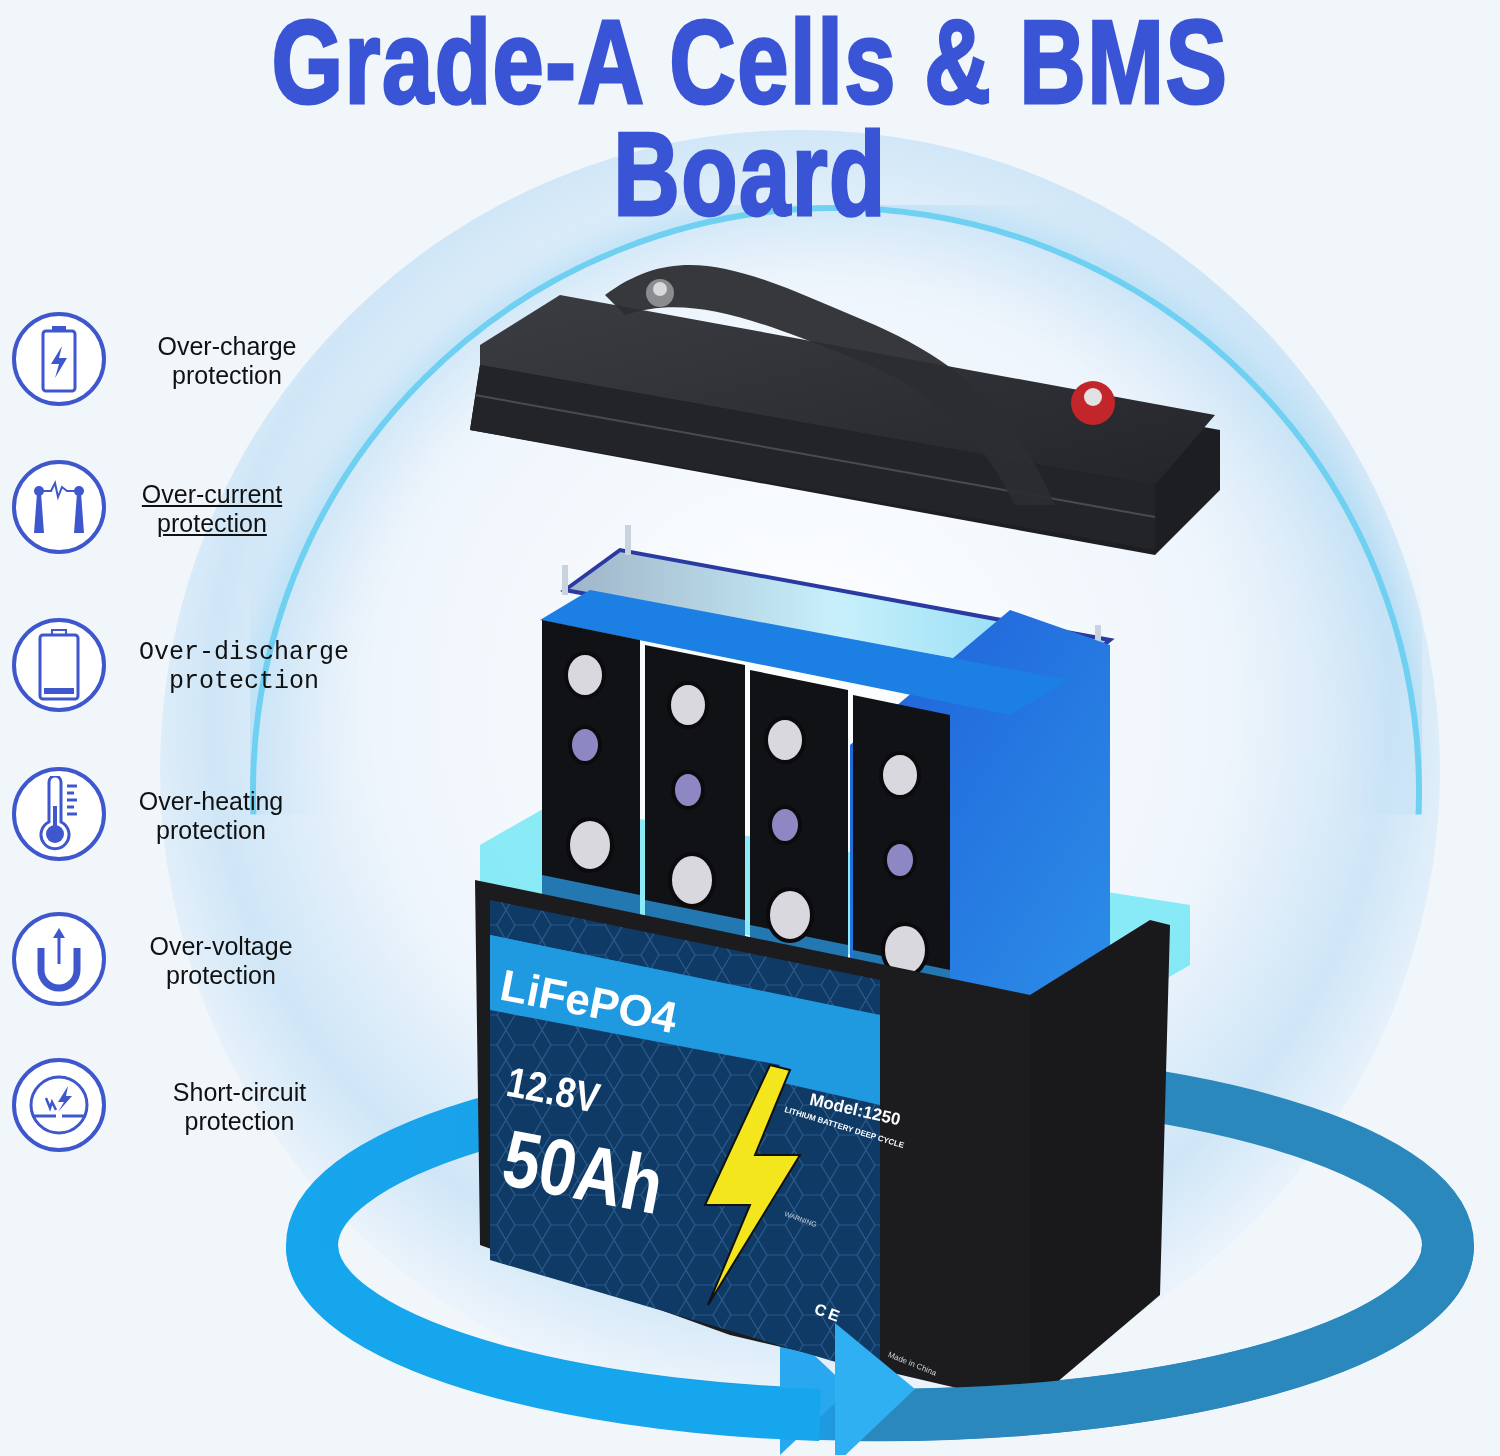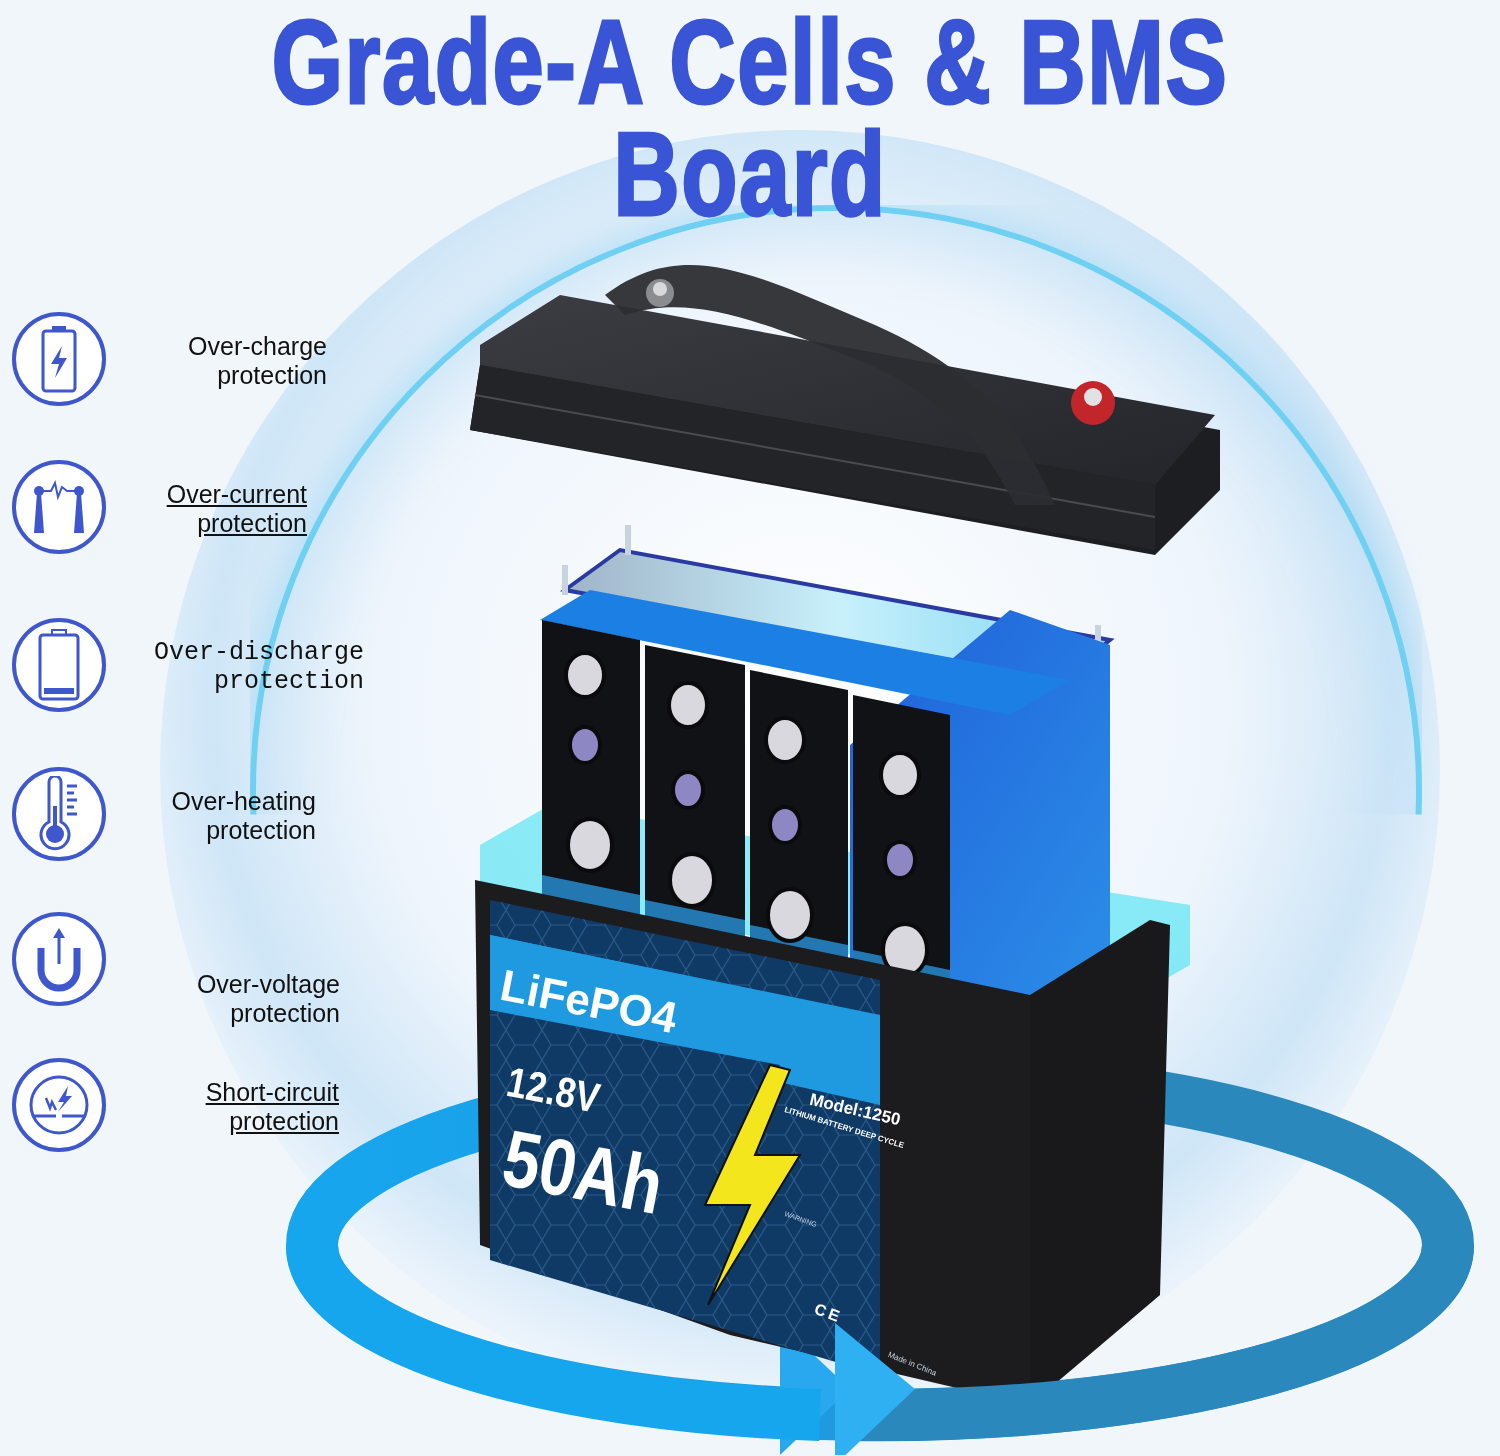--- a/index.html
+++ b/index.html
@@ -36,7 +36,7 @@
     box-sizing: border-box; display: flex; align-items: center; justify-content: center;
   }
   .feature .label {
-    position: absolute; top: 20px; text-align: right;
+    position: absolute; top: 20px; text-align: center;
     font-size: 25px; line-height: 29px; color: #111;
   }
   

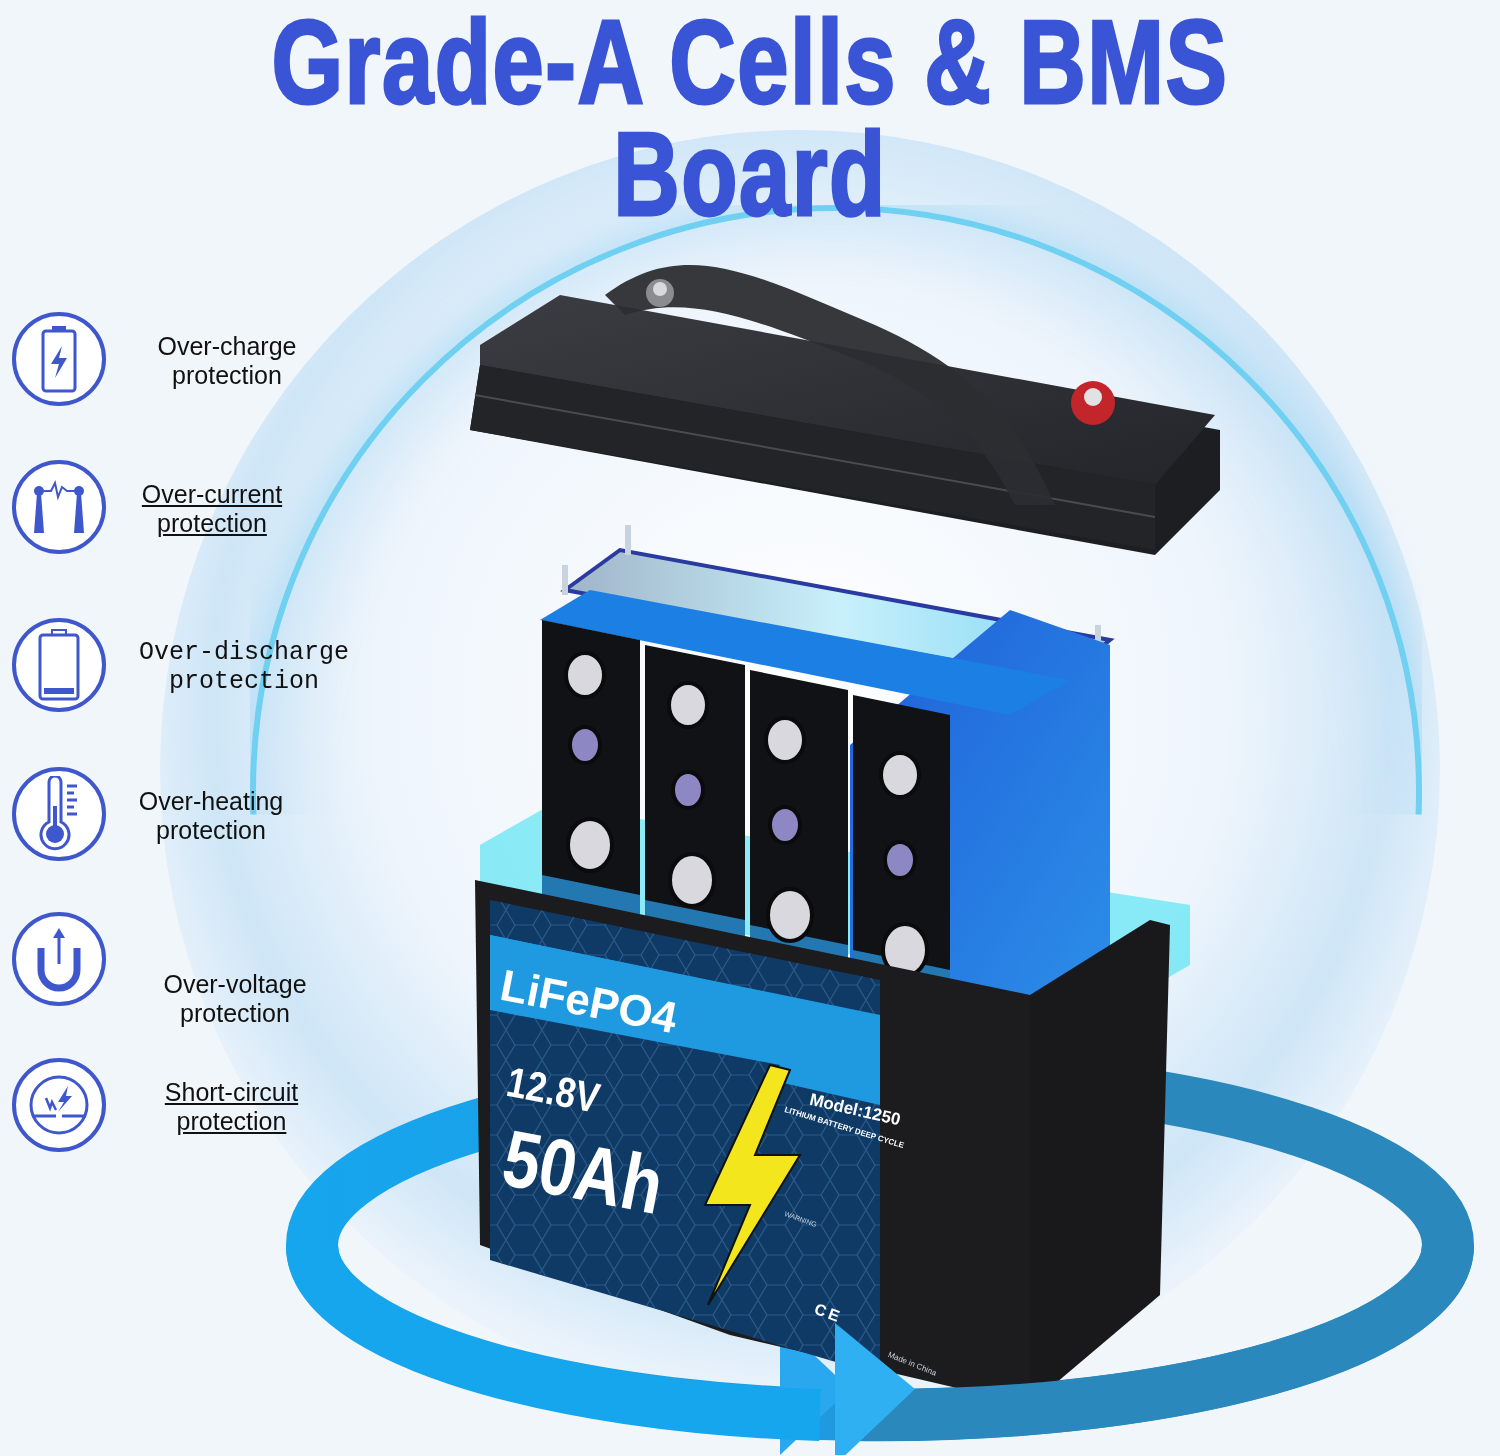--- a/index.html
+++ b/index.html
@@ -131,7 +131,7 @@
         <path d="M24 14 L30 4 L36 14 Z" fill="#3f57cc"></path>
       </svg>
     </div>
-    <div class="label" style="left:118px;width:210px;margin-top:38px;">
+    <div class="label" style="left:104px;width:210px;">
       <div>Over-voltage</div>
       <div>protection</div>
     </div>

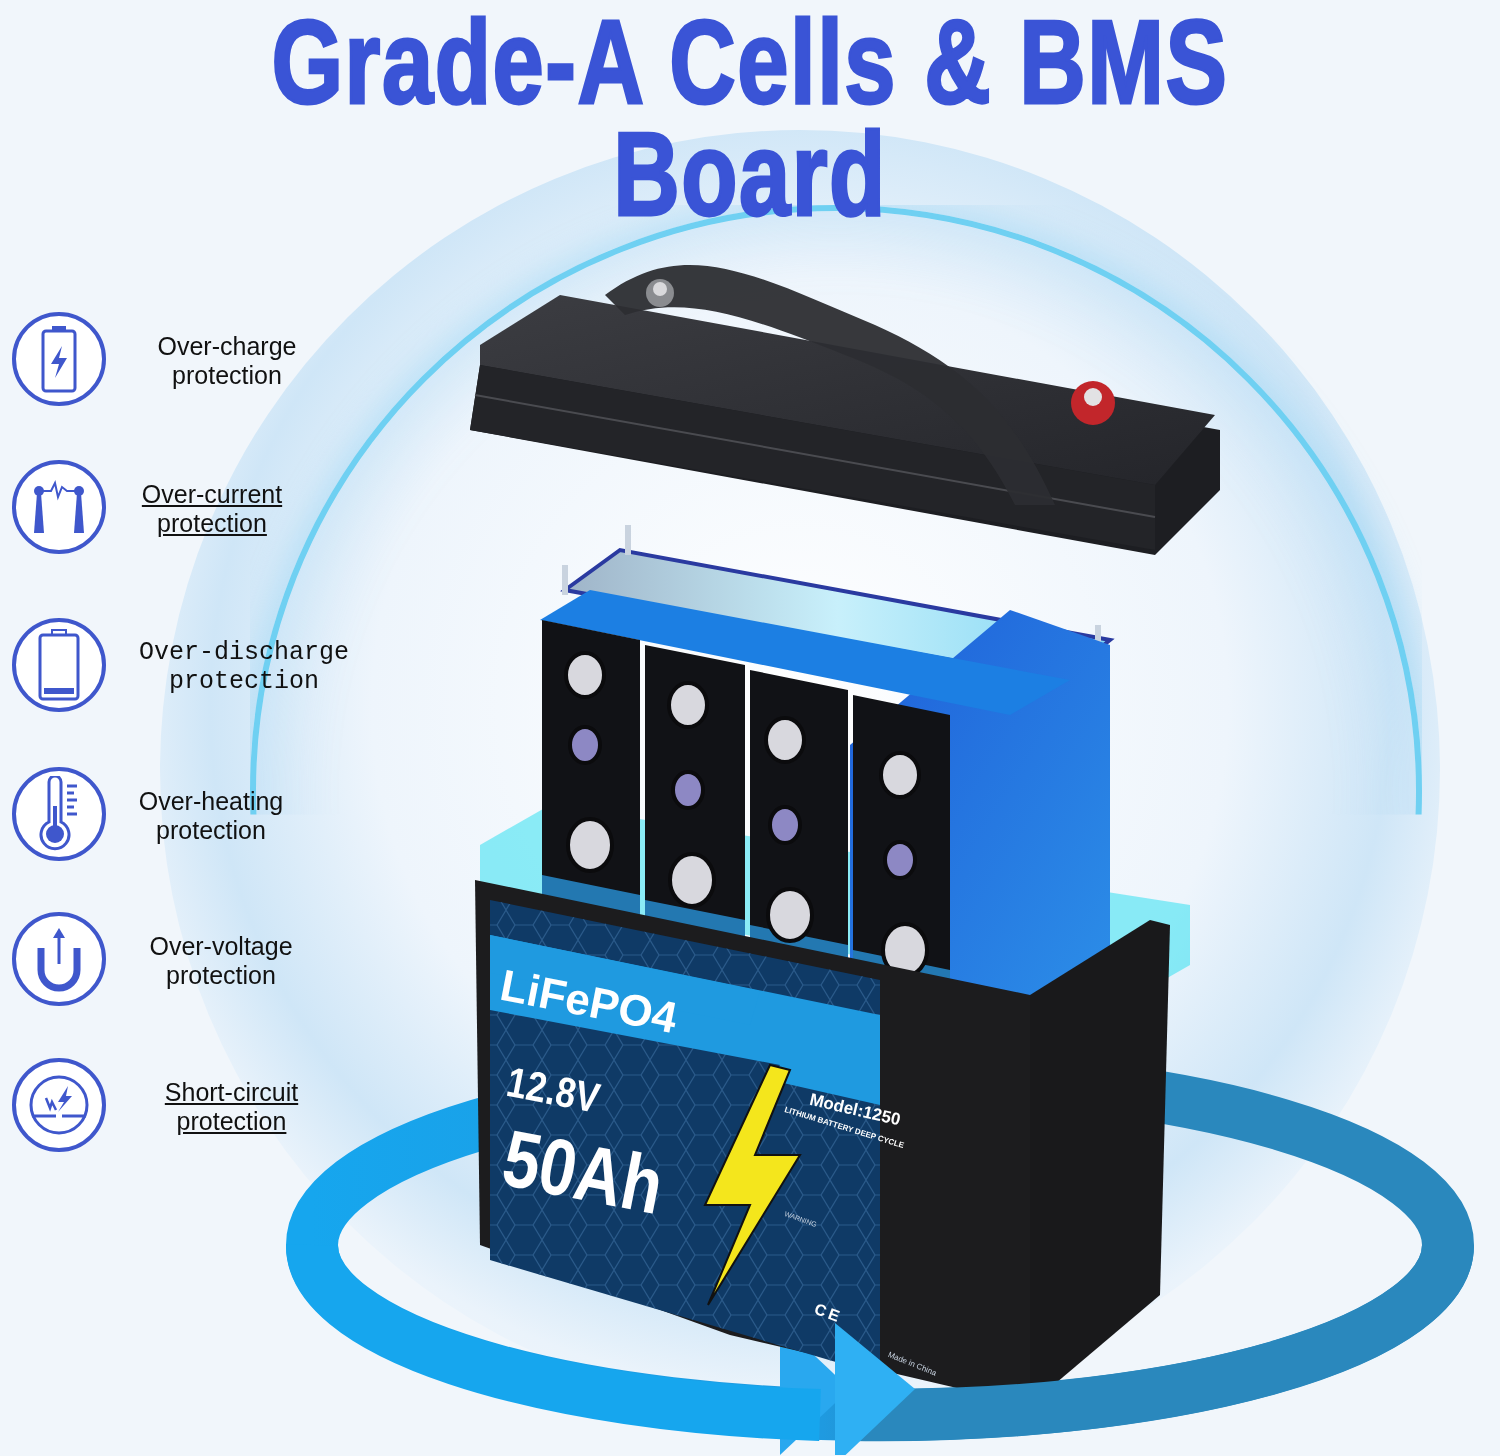--- a/index.html
+++ b/index.html
@@ -147,7 +147,7 @@
         <path d="M22 28 L26 38 L28 32 L32 40" fill="none" stroke="#3f57cc" stroke-width="2.5"></path>
       </svg>
     </div>
-    <div class="label" style="left:112px;width:215px;text-decoration:underline;">
+    <div class="label" style="left:120px;width:215px;">
       <div>Short-circuit</div>
       <div>protection</div>
     </div>

